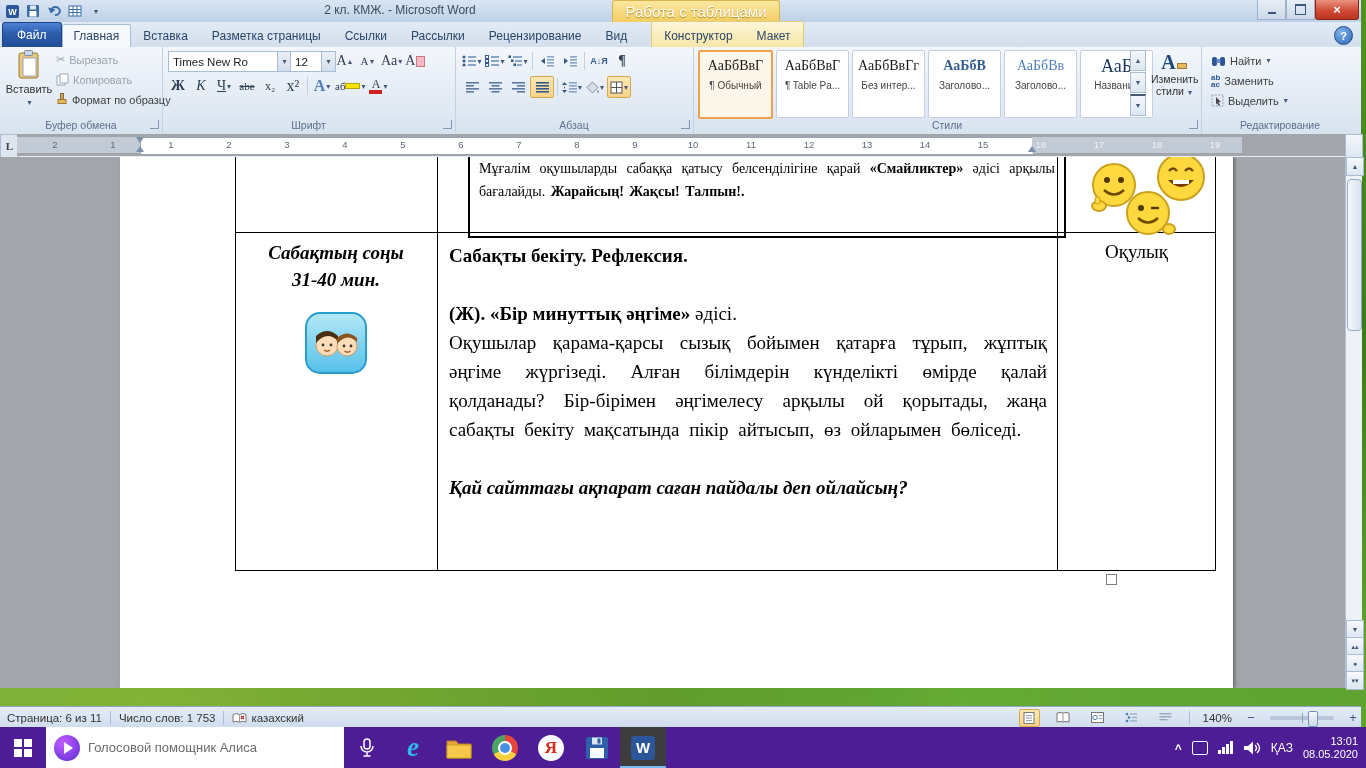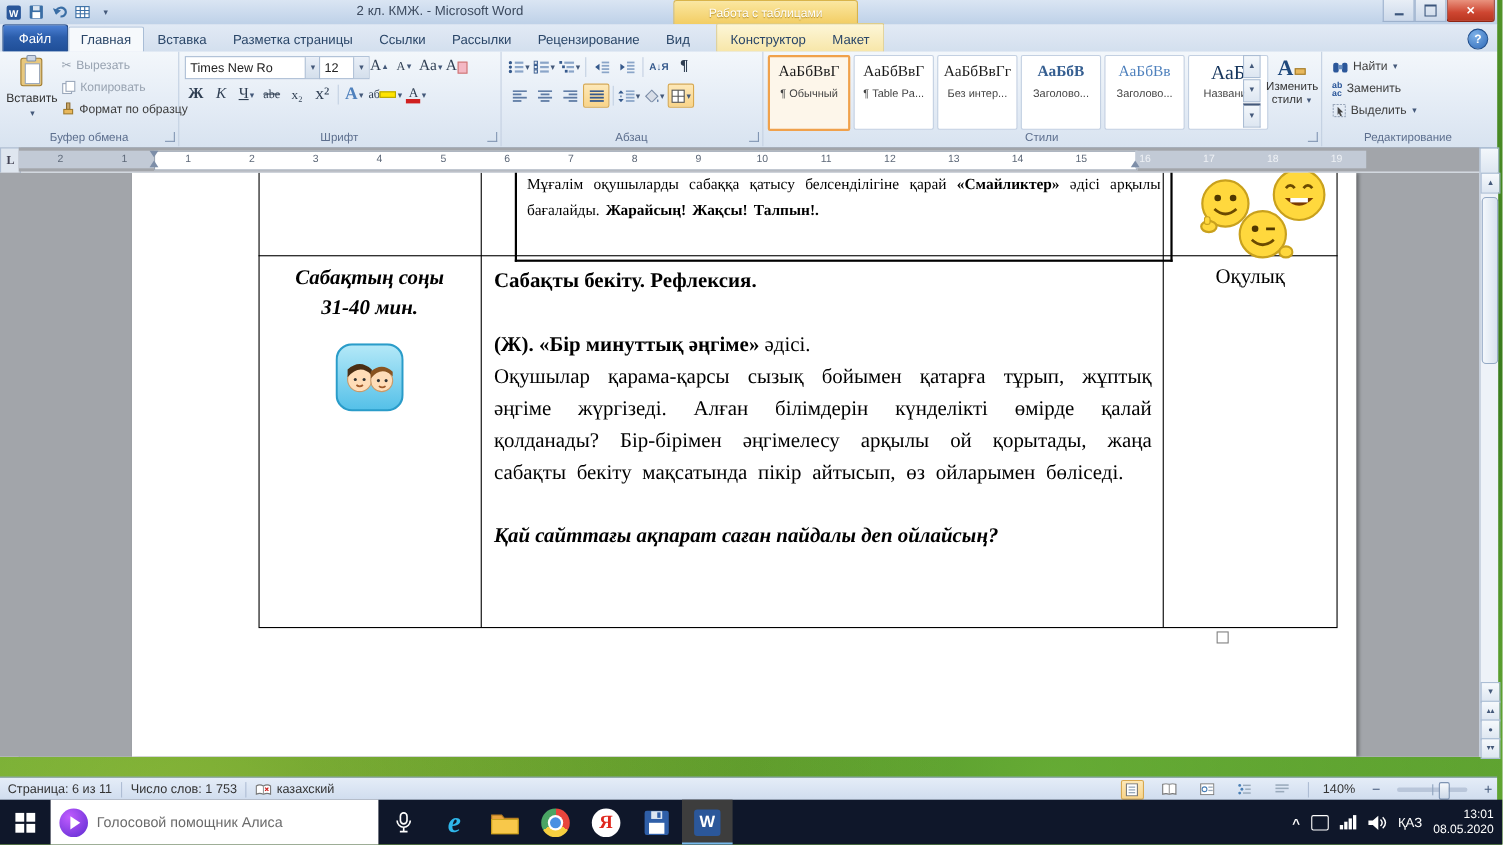--- a/index.html
+++ b/index.html
@@ -21,7 +21,7 @@
   .ttl{position:absolute;left:230px;top:3px;width:340px;text-align:center;font-size:12px;color:#3c4a5e;white-space:nowrap;}
   .ctxhdr{position:absolute;left:612px;top:0;width:166px;height:21px;border-radius:3px 3px 0 0;
     background:linear-gradient(#fbe7a0,#f2cd64);border:1px solid #d9b44a;border-bottom:none;
-    color:#fff;text-shadow:0 1px 1px #b08a20;font-size:11px;display:flex;align-items:center;justify-content:center;text-align:center;}
+    color:#fff;text-shadow:0 1px 1px #b08a20;font-size:15px;display:flex;align-items:center;justify-content:center;text-align:center;}
   .wc-box{position:absolute;right:2px;top:0;display:flex;}
   .wc{width:27px;height:19px;display:flex;align-items:center;justify-content:center;
     background:linear-gradient(#e8eef6,#ccd9ea);border:1px solid #9db1cc;border-top:none;color:#3c567c;font-size:11px;}

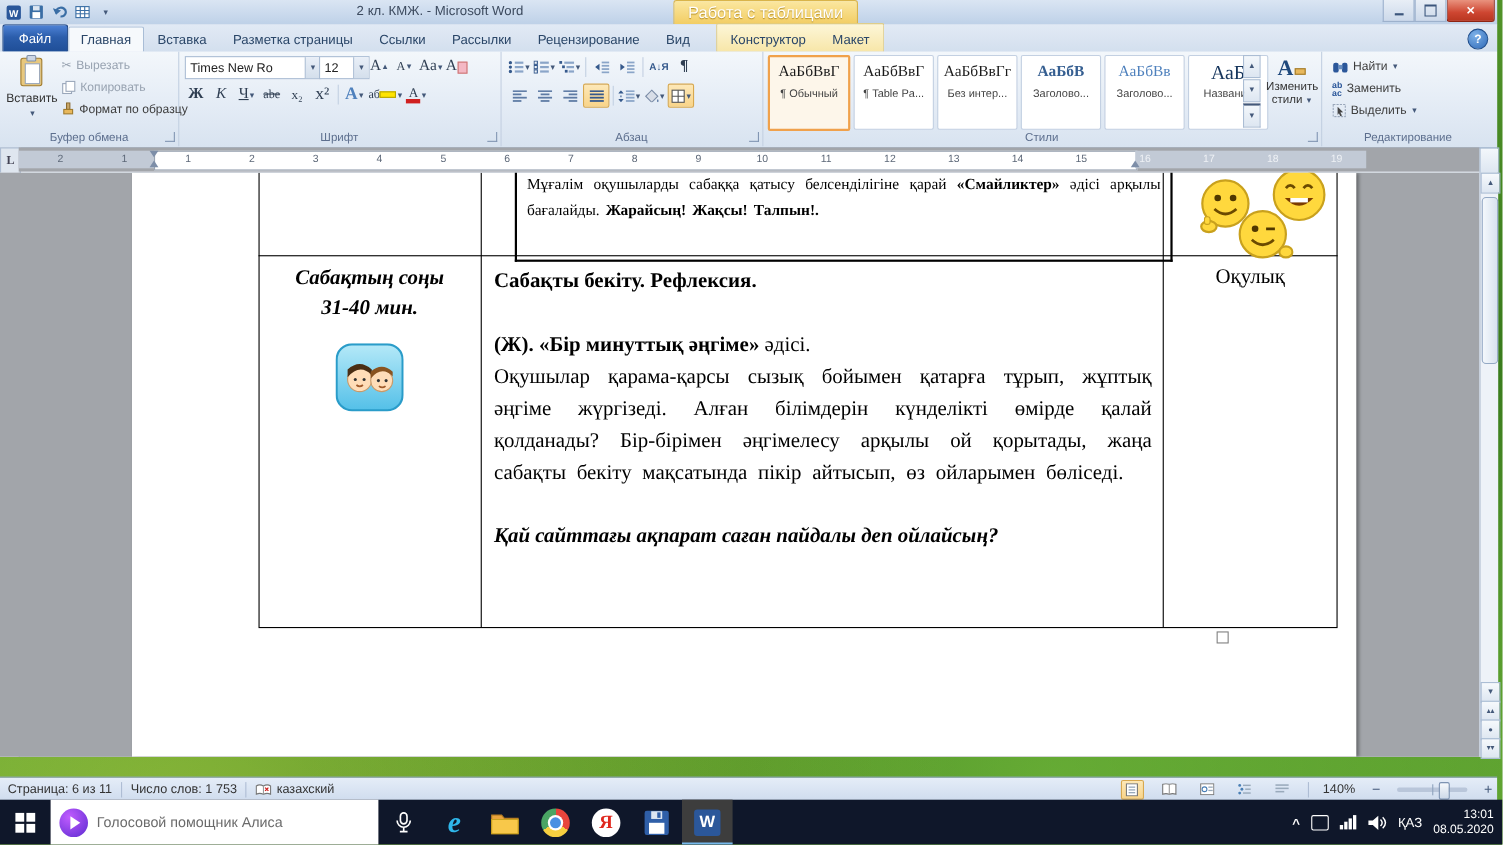--- a/index.html
+++ b/index.html
@@ -125,7 +125,7 @@
   .zsign{font-size:13px;color:#44597a;width:12px;text-align:center;}
 
   
-  .taskbar{position:absolute;left:0;top:727px;width:1366px;height:41px;background:#0f172a;display:flex;align-items:center;color:#fff;}
+  .taskbar{position:absolute;left:0;top:727px;width:1366px;height:41px;background:#4c1d95;display:flex;align-items:center;color:#fff;}
   .tb-btn{width:46px;height:41px;display:flex;align-items:center;justify-content:center;}
   .tb-btn.active{background:#3d3d3d;box-shadow:inset 0 -2px 0 #76b9ed;}
   .winlogo{display:grid;grid-template-columns:8px 8px;grid-template-rows:8px 8px;gap:2px;}

